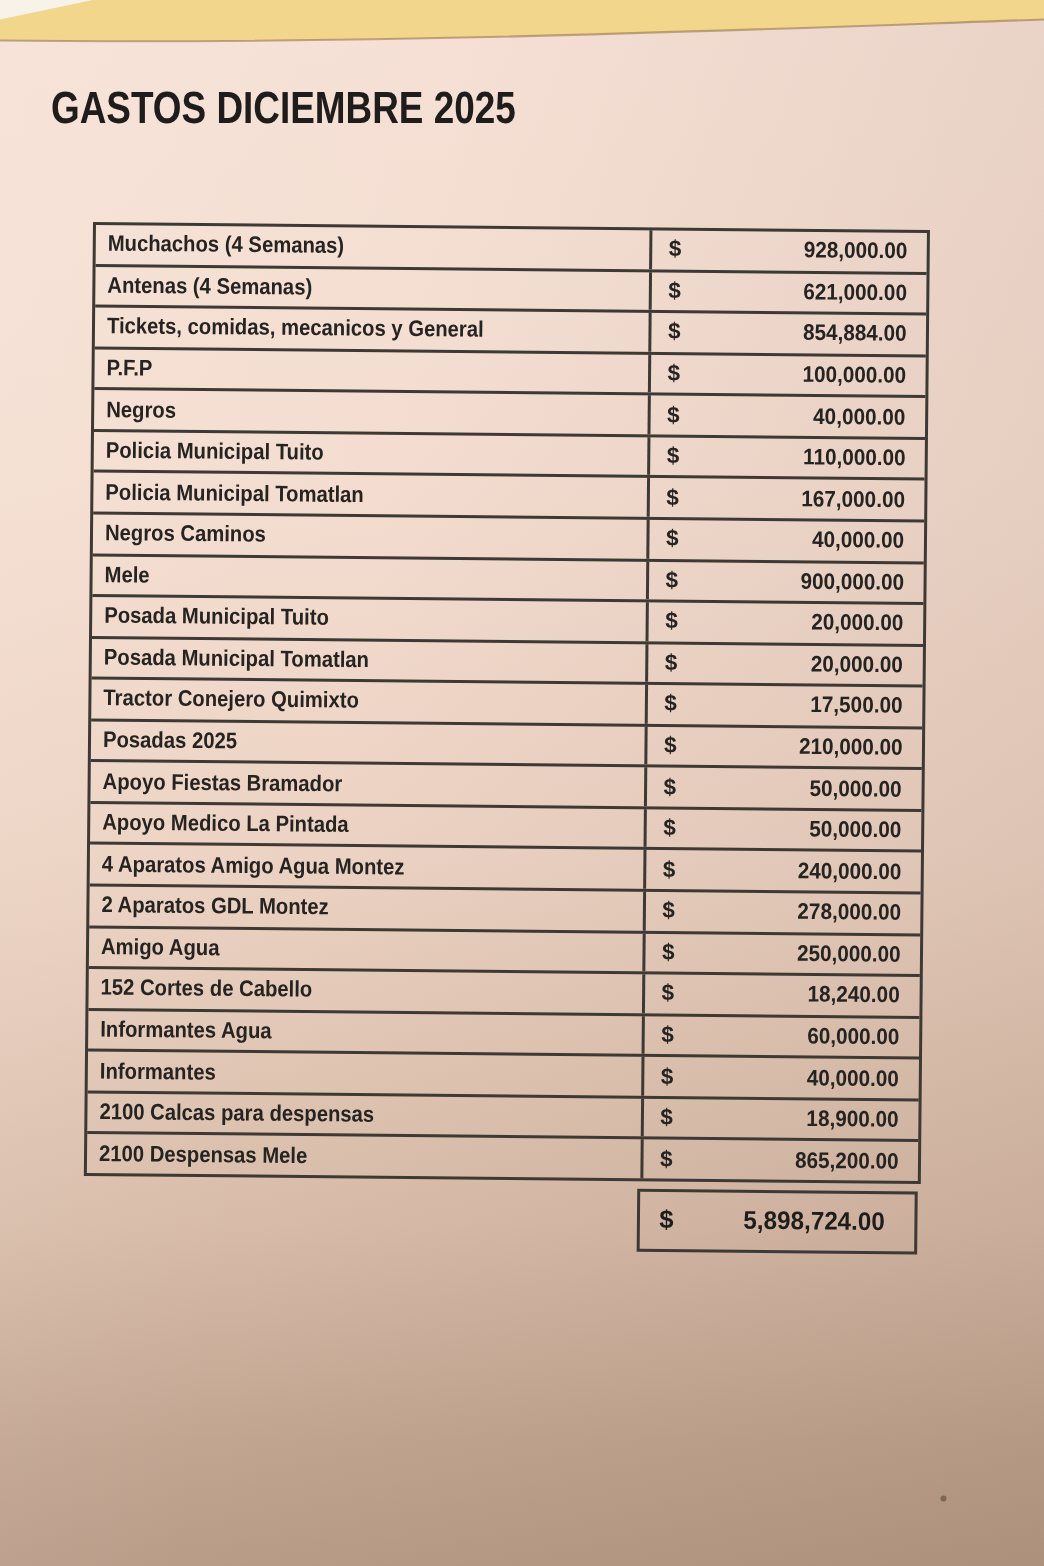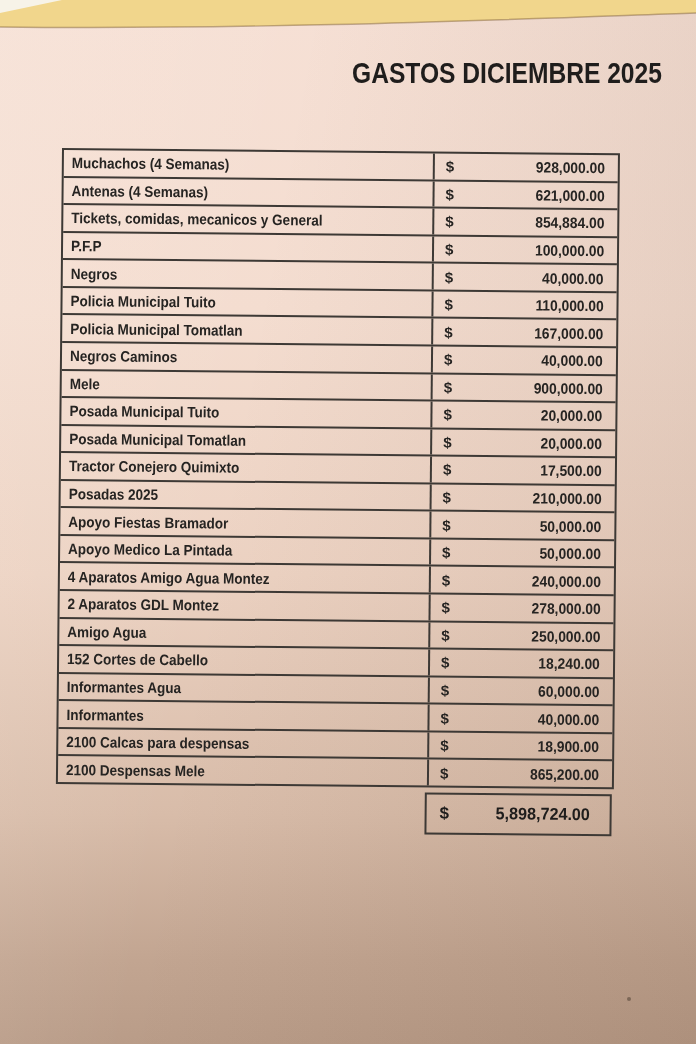--- a/index.html
+++ b/index.html
@@ -31,7 +31,7 @@
     top: 56px;
     left: 0;
     width: 100%;
-    text-align: right;
+    text-align: left;
     font-size: 30px;
     font-weight: bold;
     color: #1f1d1c;

